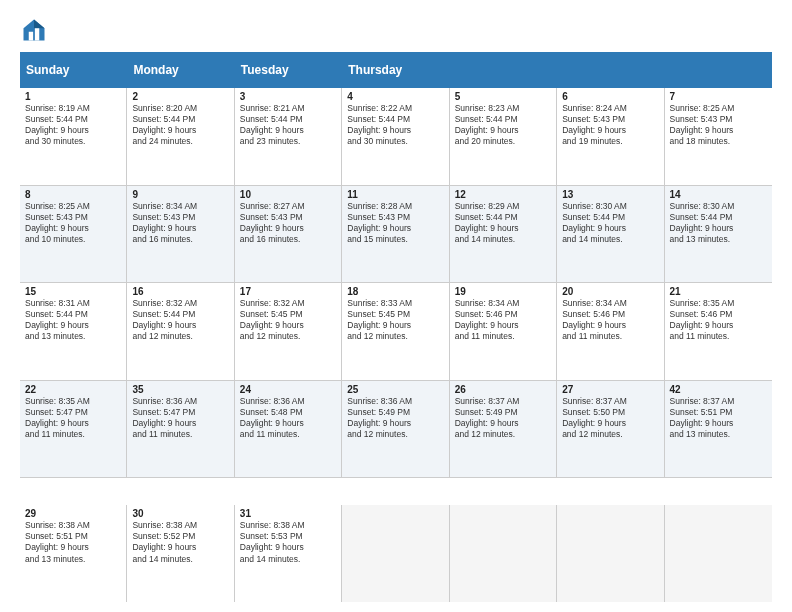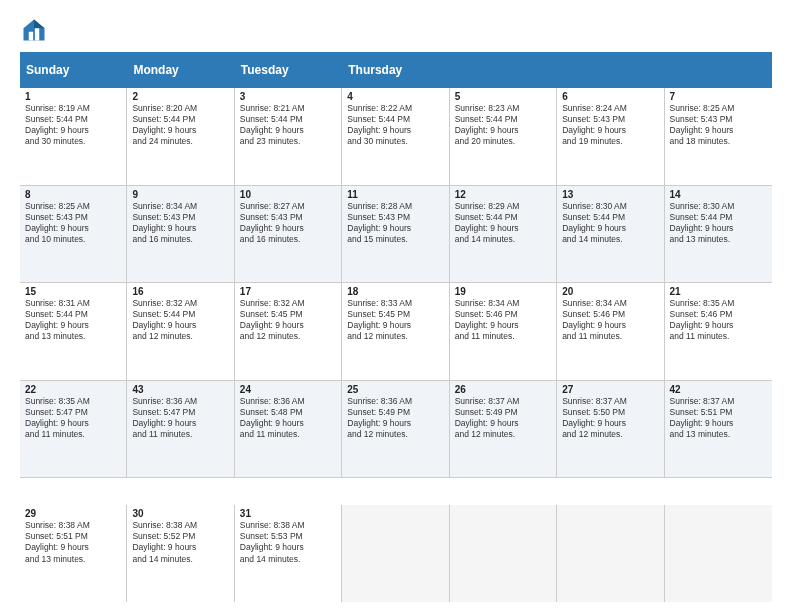--- a/index.html
+++ b/index.html
@@ -313,7 +313,7 @@
             <span class="cell-line">and 11 minutes.</span>
           </div>
           <div class="cal-cell">
-            <span class="day-num">43</span>
+            <span class="day-num">35</span>
             <span class="cell-line">Sunrise: 8:36 AM</span>
             <span class="cell-line">Sunset: 5:47 PM</span>
             <span class="cell-line">Daylight: 9 hours</span>

